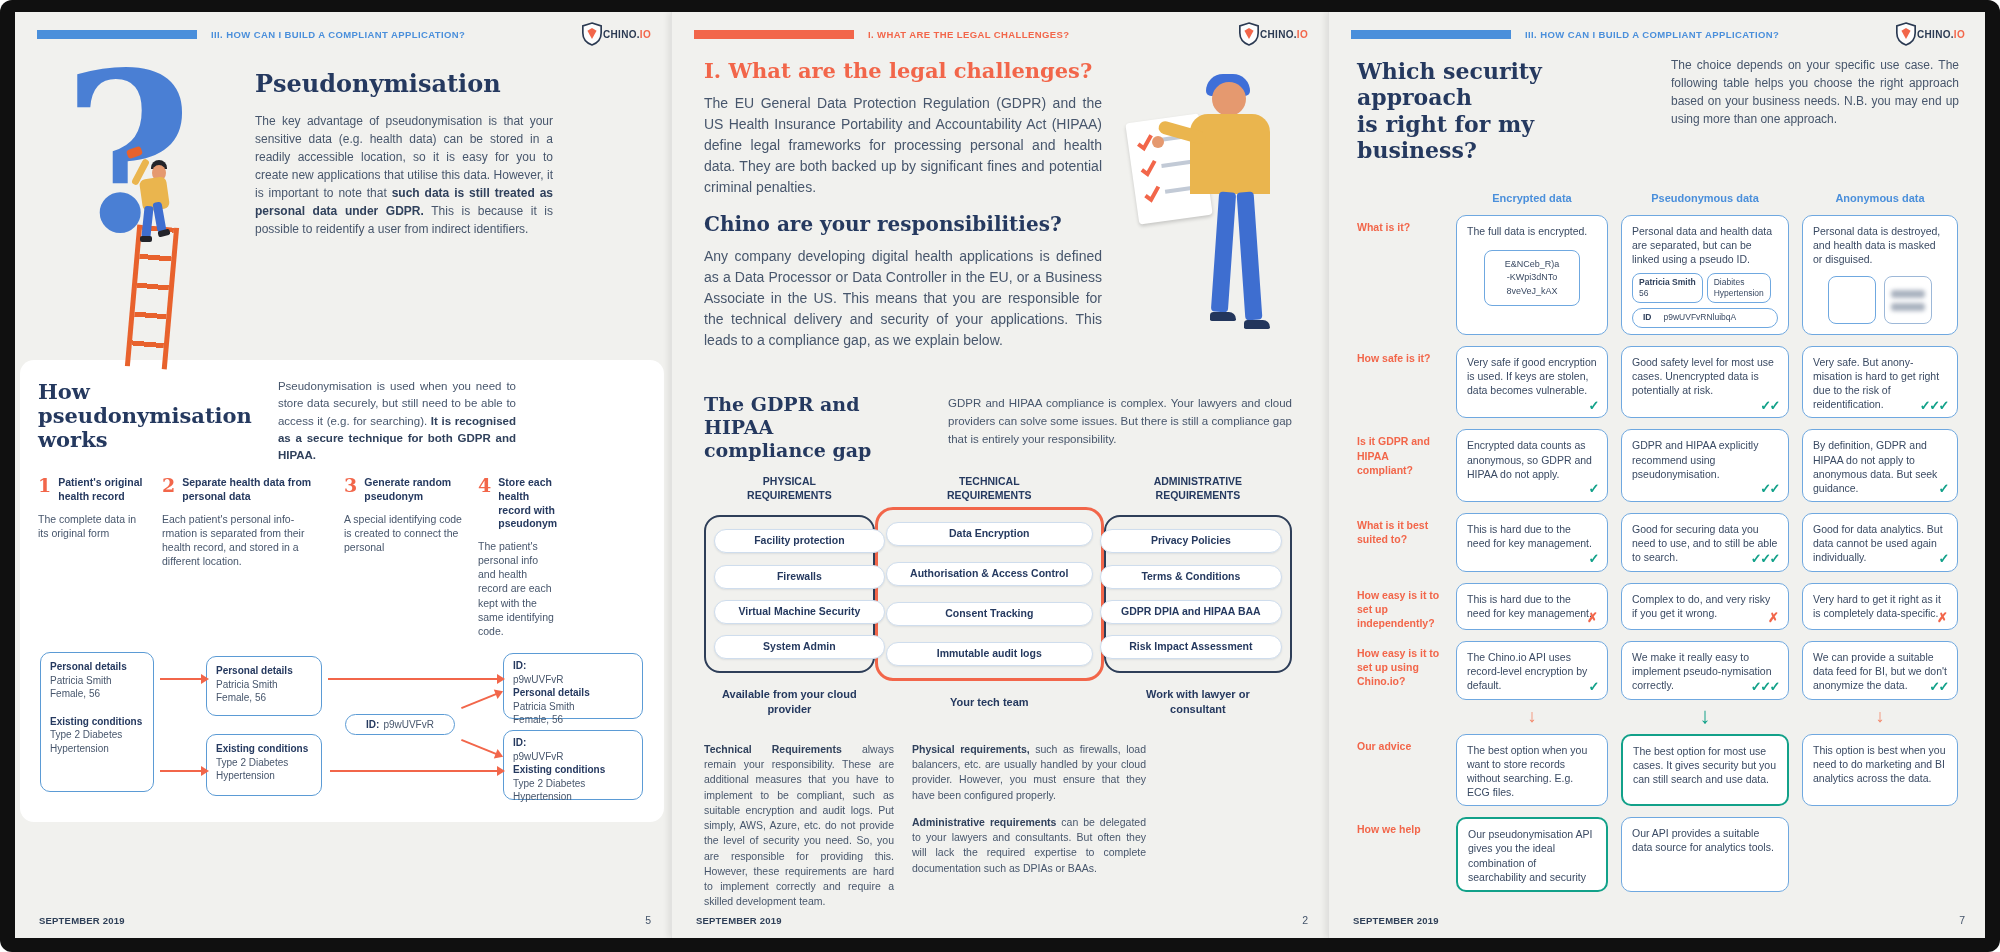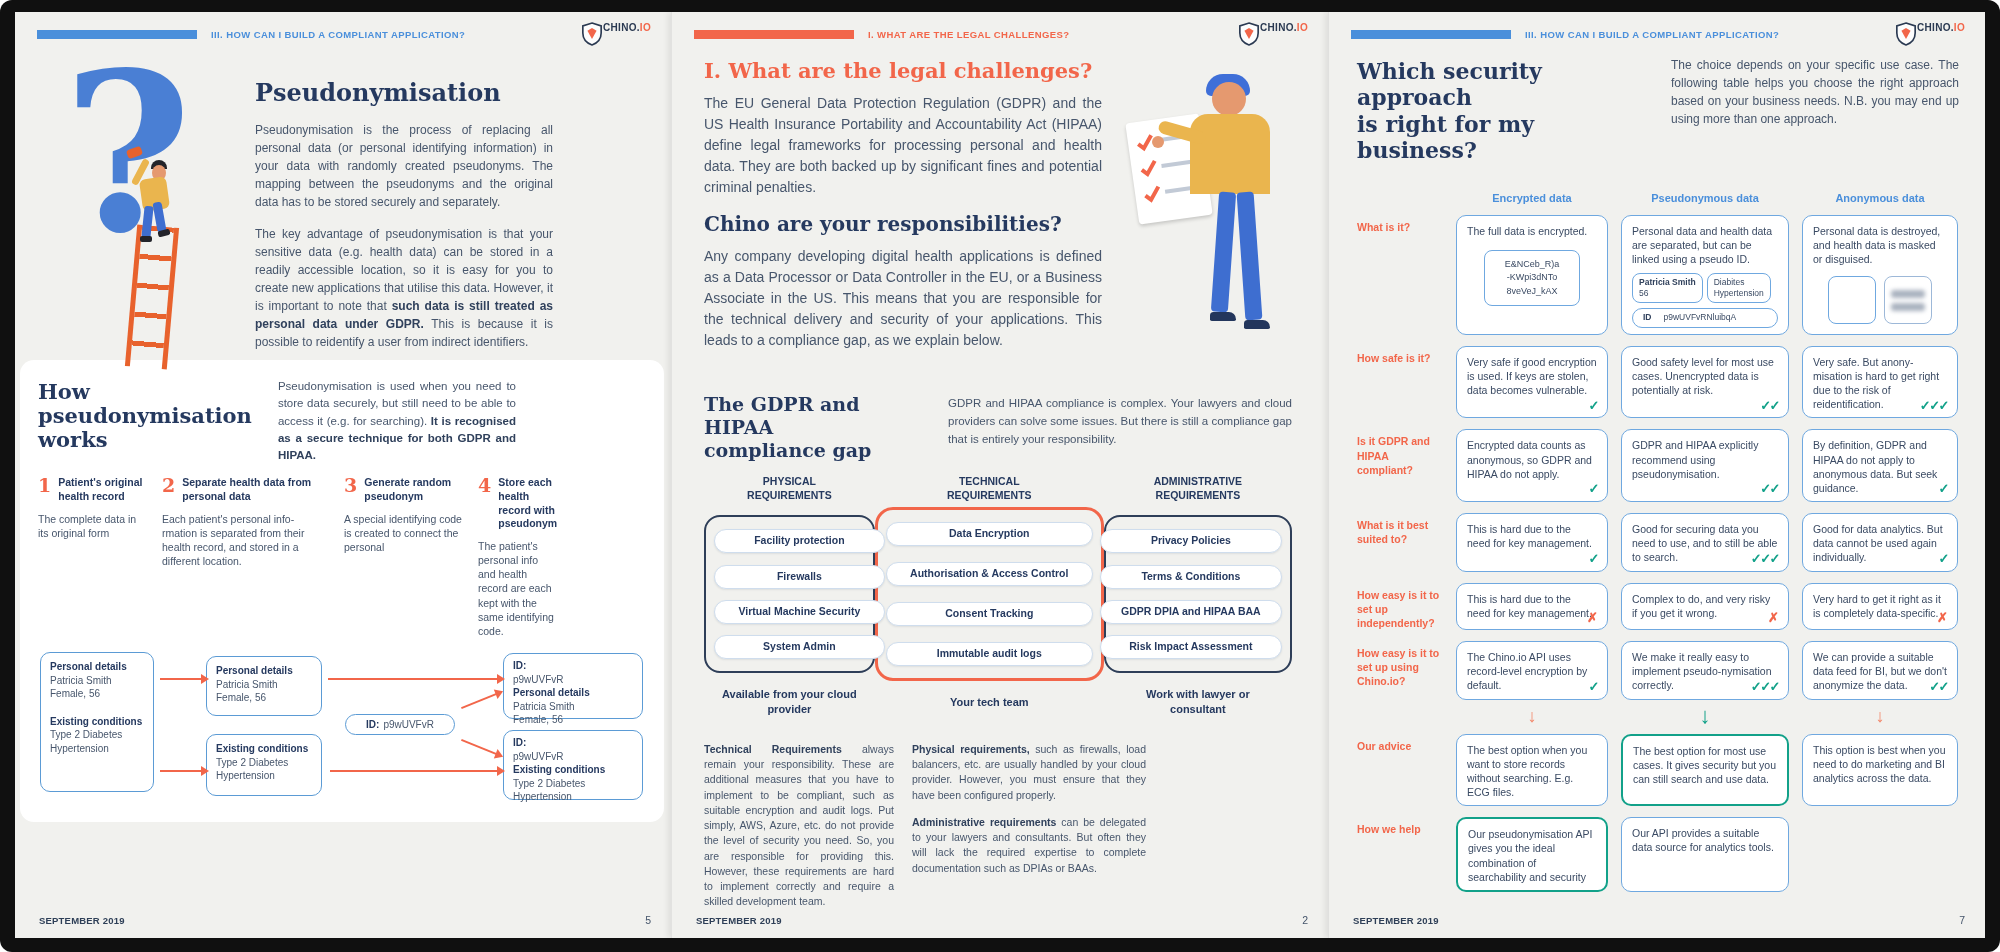--- a/index.html
+++ b/index.html
@@ -21,7 +21,7 @@
   .hdr-blue .hdr-bar{background:var(--blue);} .hdr-orange .hdr-bar{background:var(--orange);}
   .hdr-tag{font-size:9.5px;font-weight:bold;letter-spacing:.4px;white-space:nowrap;}
   .hdr-blue .hdr-tag{color:var(--blue);} .hdr-orange .hdr-tag{color:var(--orange);}
-  .logo{margin-left:auto;display:flex;align-items:flex-start;gap:0;}
+  .logo{margin-left:auto;display:flex;align-items:center;gap:0;}
   .logo-text{font-size:10px;font-weight:bold;color:#2b3a52;letter-spacing:.3px;}
   .logo-text b{color:var(--orange);}
   .page-footer{position:absolute;left:24px;right:20px;bottom:12px;display:flex;justify-content:space-between;align-items:center;}

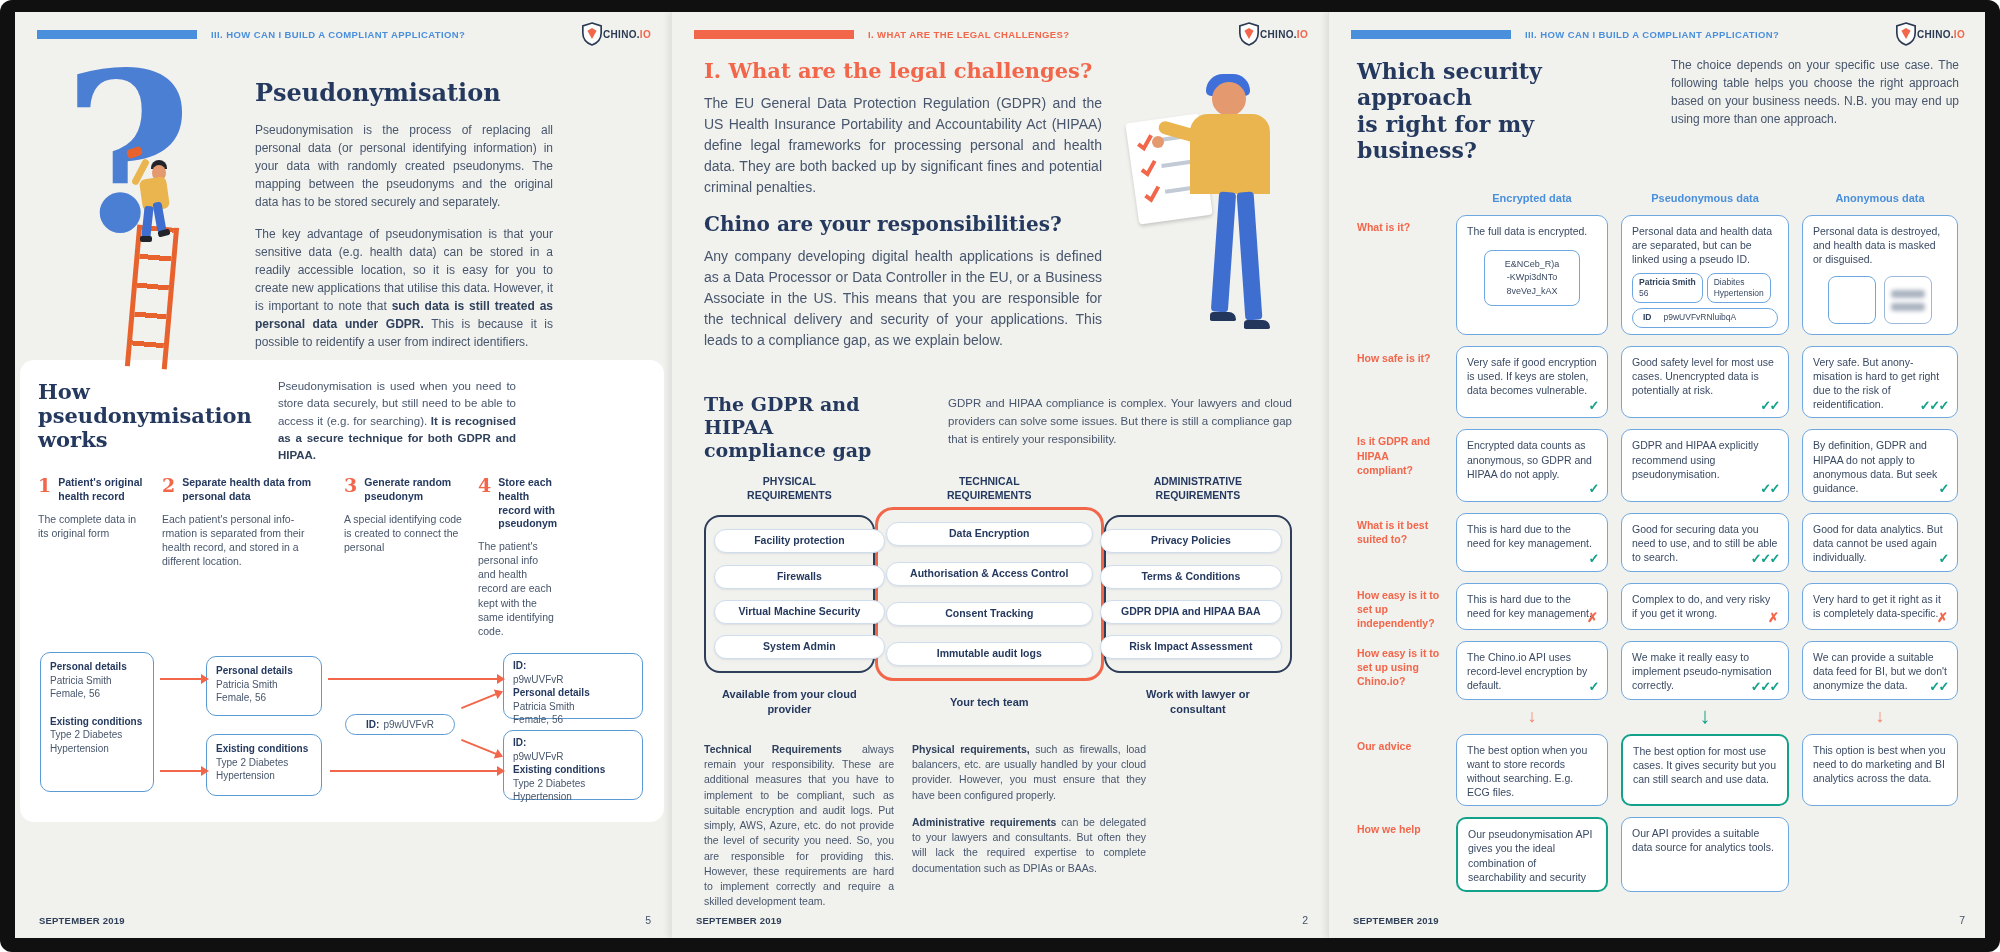--- a/index.html
+++ b/index.html
@@ -43,7 +43,7 @@
   .painter-shoe1{position:absolute;left:101px;top:182px;width:12px;height:6px;background:#23242a;border-radius:2px;}
   .painter-shoe2{position:absolute;left:119px;top:176px;width:12px;height:6px;background:#23242a;border-radius:2px;transform:rotate(-14deg);}
   .p1-copy{flex:1;padding-left:16px;}
-  .p1-copy h1{font-size:24px;margin:24px 0 14px;}
+  .p1-copy h1{font-size:24px;margin:15px 0 14px;}
   .p1-copy p{font-size:12px;line-height:1.5;text-align:justify;margin:0 0 14px;}
   .p1-copy b{color:#30415c;}
   .p1-card{background:#fff;border-radius:14px;margin:2px 7px 0 5px;padding:16px 18px 12px;}

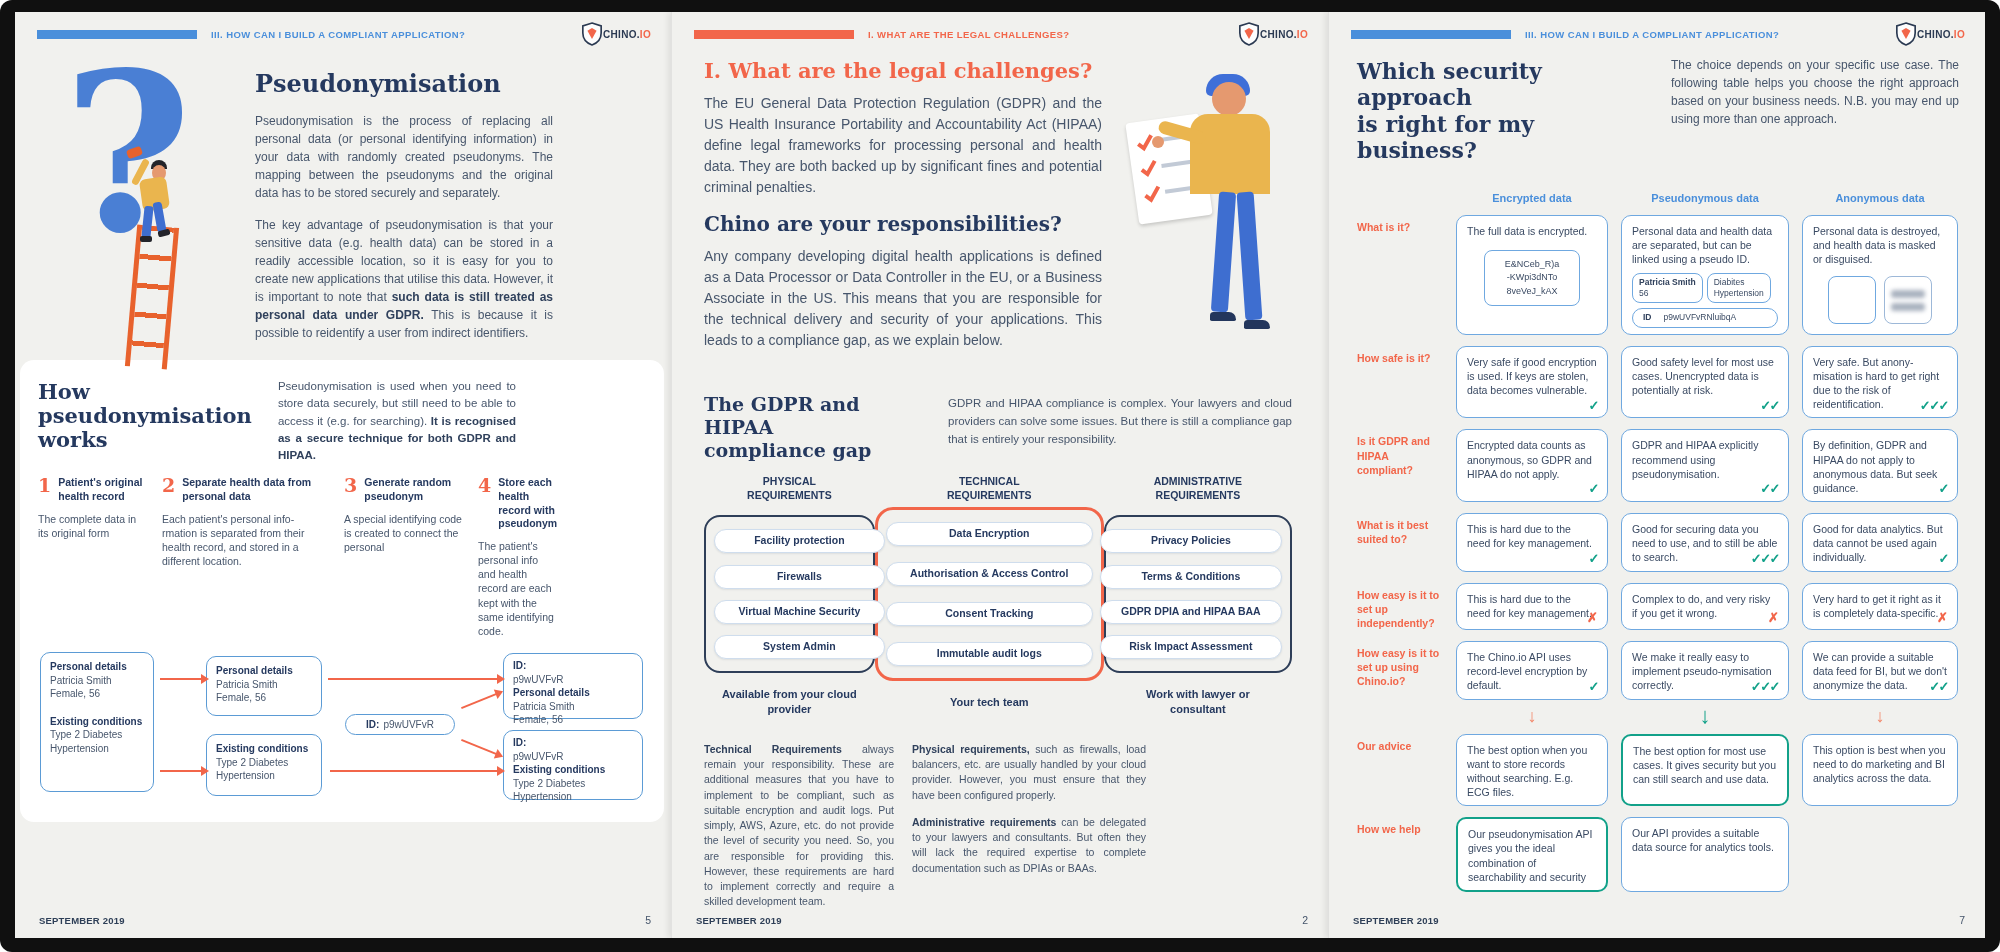--- a/index.html
+++ b/index.html
@@ -174,7 +174,6 @@
         </div>
         <div class="p1-copy">
           <h1 class="slab">Pseudonymisation</h1>
-          <p>Pseudonymisation is the process of replacing all personal data (or personal identifying information) in your data with randomly created pseudonyms. The mapping between the pseudonyms and the original data has to be stored securely and separately.</p>
           <p><span>The key advantage of pseudonymisation is that your sensitive data (e.g. health data) can be stored in a readily accessible location, so it is easy for you to create new applications that utilise this data. However, it is important to note that </span><b>such data is still treated as personal data under GDPR.</b><span> This is because it is possible to reidentify a user from indirect identifiers.</span></p>
         </div>
       </div>

